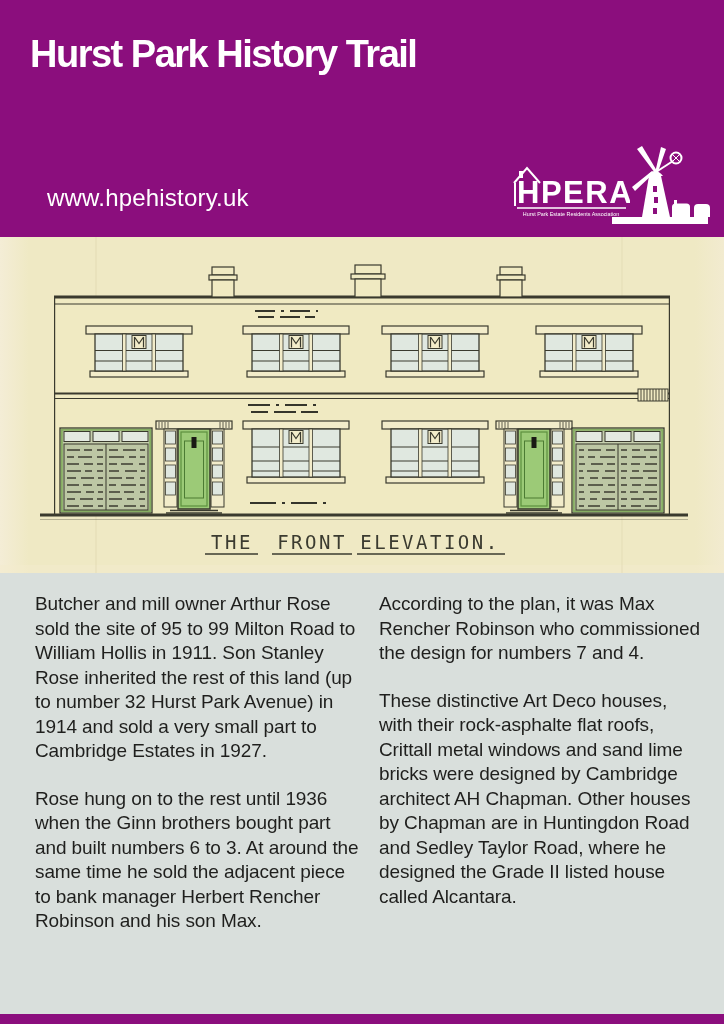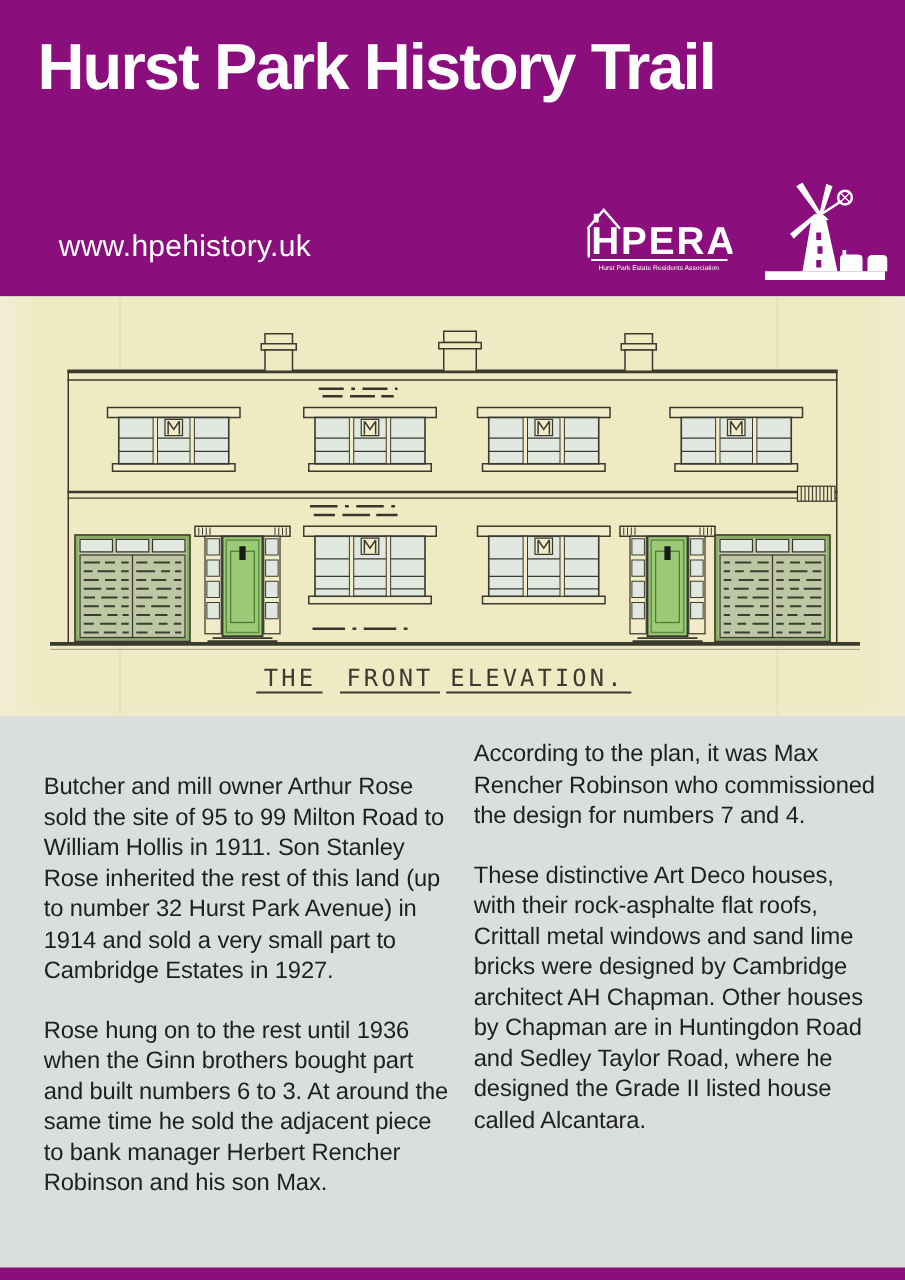--- a/index.html
+++ b/index.html
@@ -9,7 +9,7 @@
   
   .header { position:absolute; left:0; top:0; width:724px; height:237px; background:#8B0E7D; }
   .title { position:absolute; left:30px; top:22px; color:#ffffff; font-weight:bold;
-           font-size:52px; line-height:65px; letter-spacing:-1.5px; white-space:nowrap; }
+           font-size:38px; line-height:65px; letter-spacing:-1.5px; white-space:nowrap; }
   .website { position:absolute; left:47px; top:184px; color:#ffffff; font-size:24px; letter-spacing:0.2px; }
   .hpera-logo { position:absolute; left:468px; top:158px; }
   .windmill-logo { position:absolute; left:610px; top:146px; }

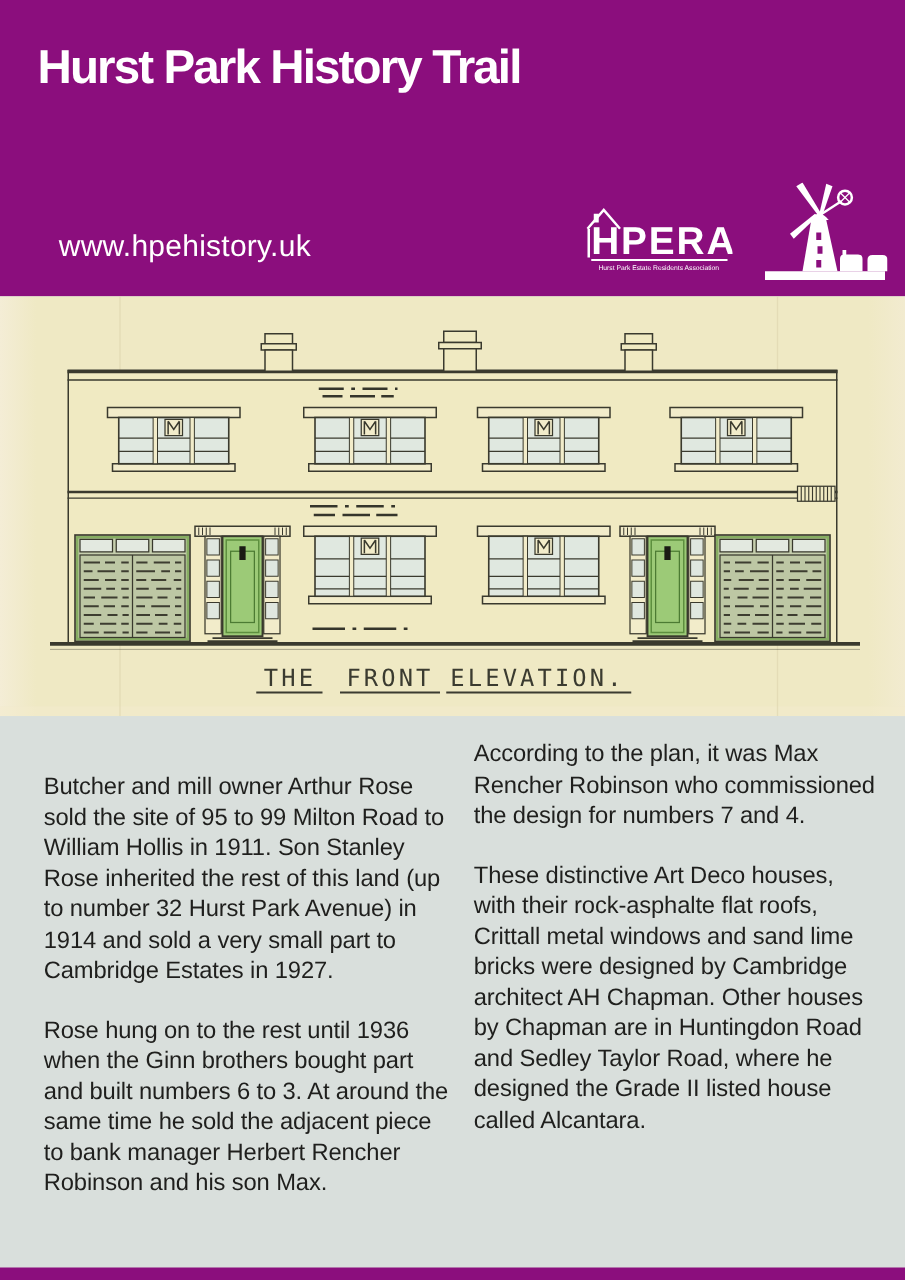--- a/index.html
+++ b/index.html
@@ -11,7 +11,7 @@
   .title { position:absolute; left:30px; top:22px; color:#ffffff; font-weight:bold;
            font-size:38px; line-height:65px; letter-spacing:-1.5px; white-space:nowrap; }
   .website { position:absolute; left:47px; top:184px; color:#ffffff; font-size:24px; letter-spacing:0.2px; }
-  .hpera-logo { position:absolute; left:468px; top:158px; }
+  .hpera-logo { position:absolute; left:512px; top:158px; }
   .windmill-logo { position:absolute; left:610px; top:146px; }
 
   

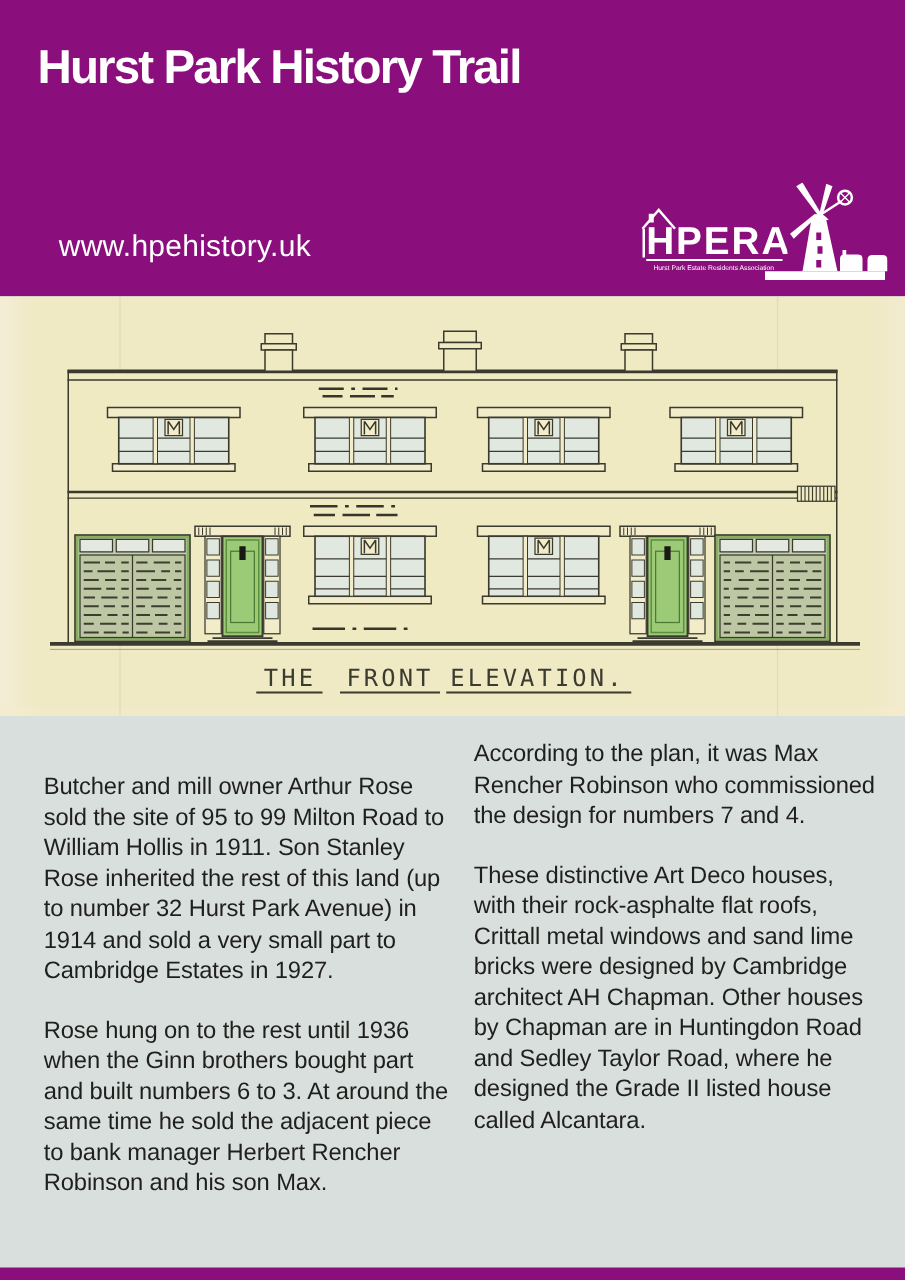--- a/index.html
+++ b/index.html
@@ -21,7 +21,7 @@
   
   .article { position:absolute; left:0; top:573px; width:724px; height:441px; background:#D9DFDC; color:#1F1F1D; }
   .col { position:absolute; top:19px; width:324px; font-size:19px; line-height:24.5px; letter-spacing:-0.1px; }
-  .col-left  { left:35px;margin-top:26px; }
+  .col-left  { left:35px; }
   .col-right { left:379px; }
   .col p { margin:0 0 23px 0; }
 

